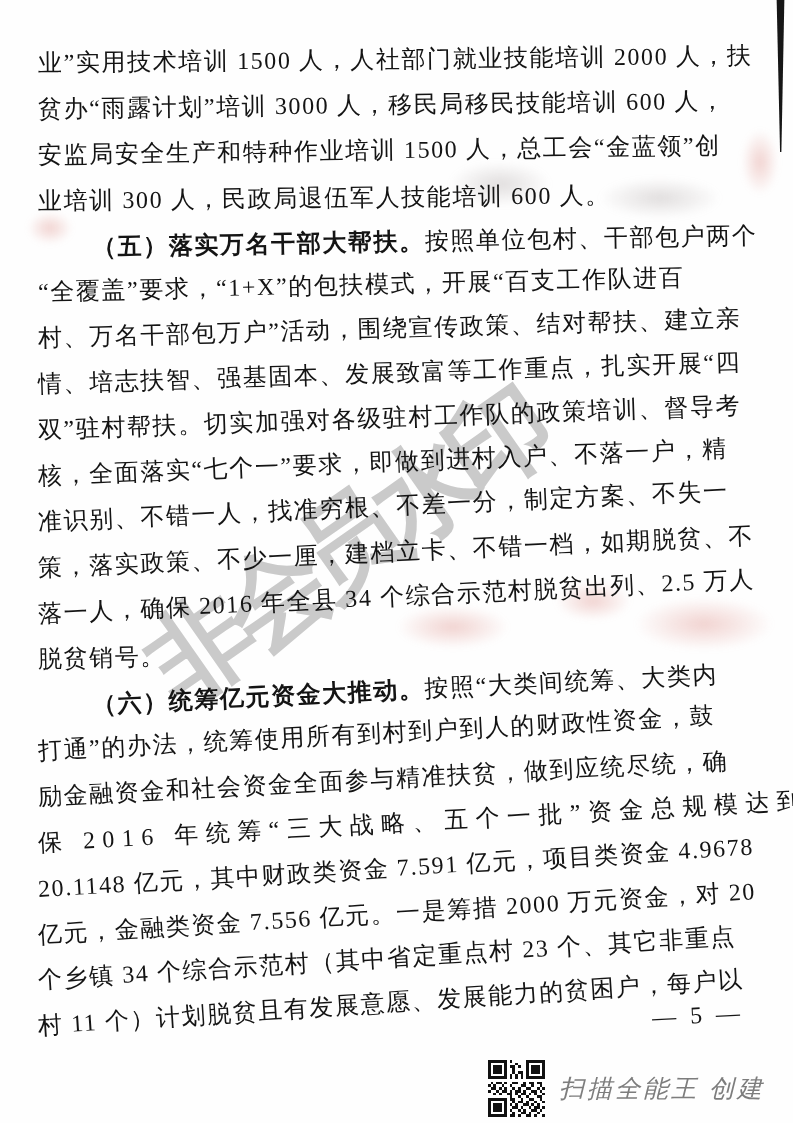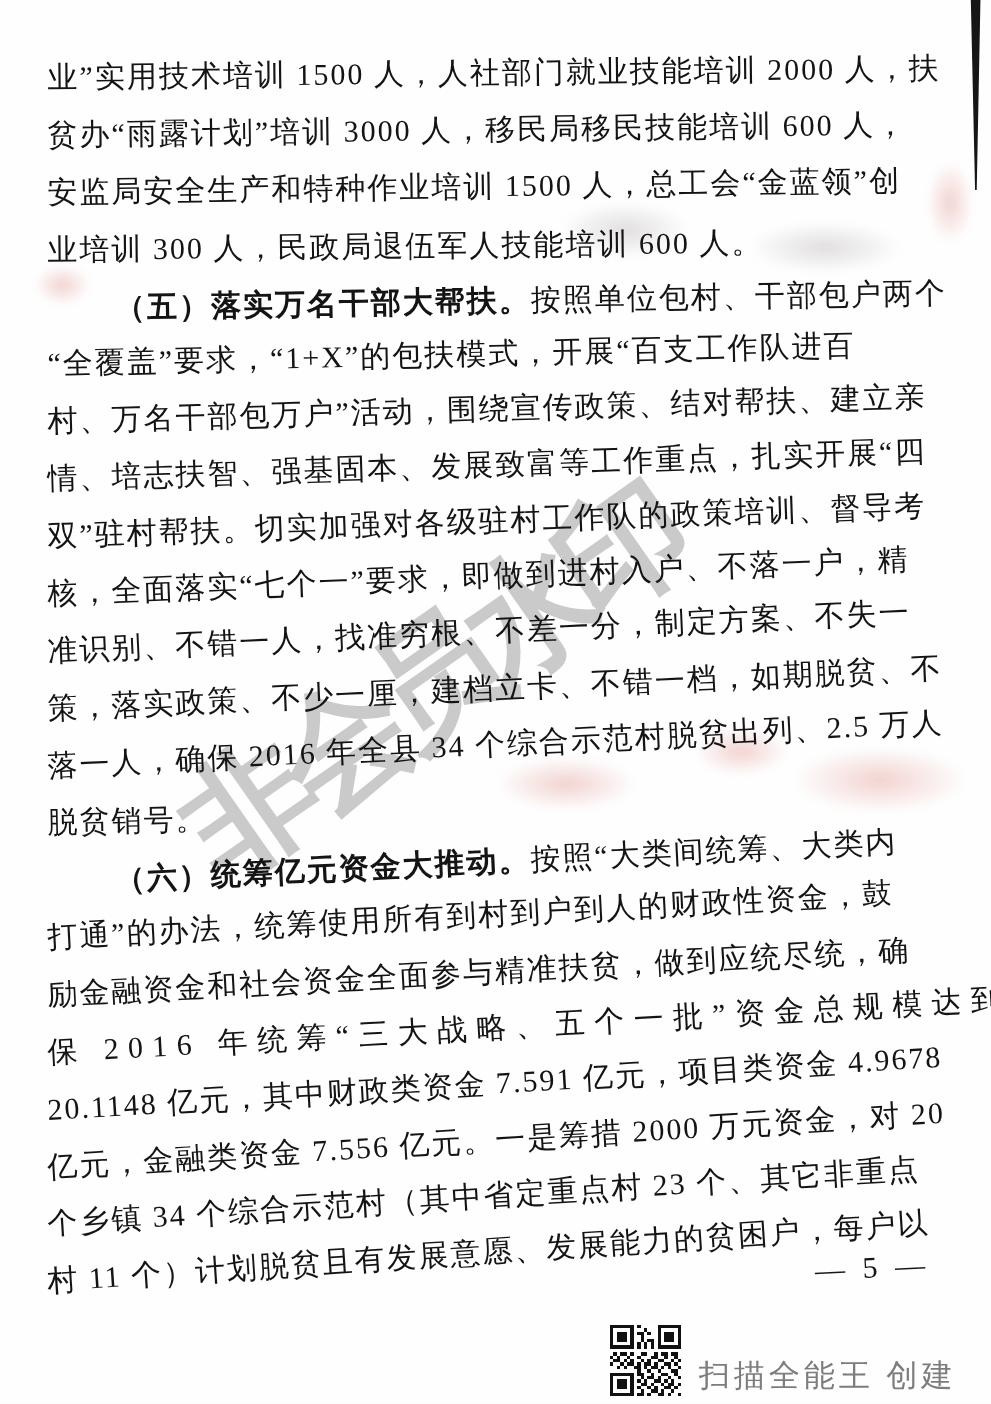--- a/index.html
+++ b/index.html
@@ -55,7 +55,7 @@
   
   .footer{
     position:absolute;left:488px;top:1060px;
-    display:flex;align-items:flex-end;gap:14px;
+    display:flex;align-items:center;gap:14px;font-style:italic;
   }
   .qr{width:57px;height:57px;display:block;}
   .footer-label{

